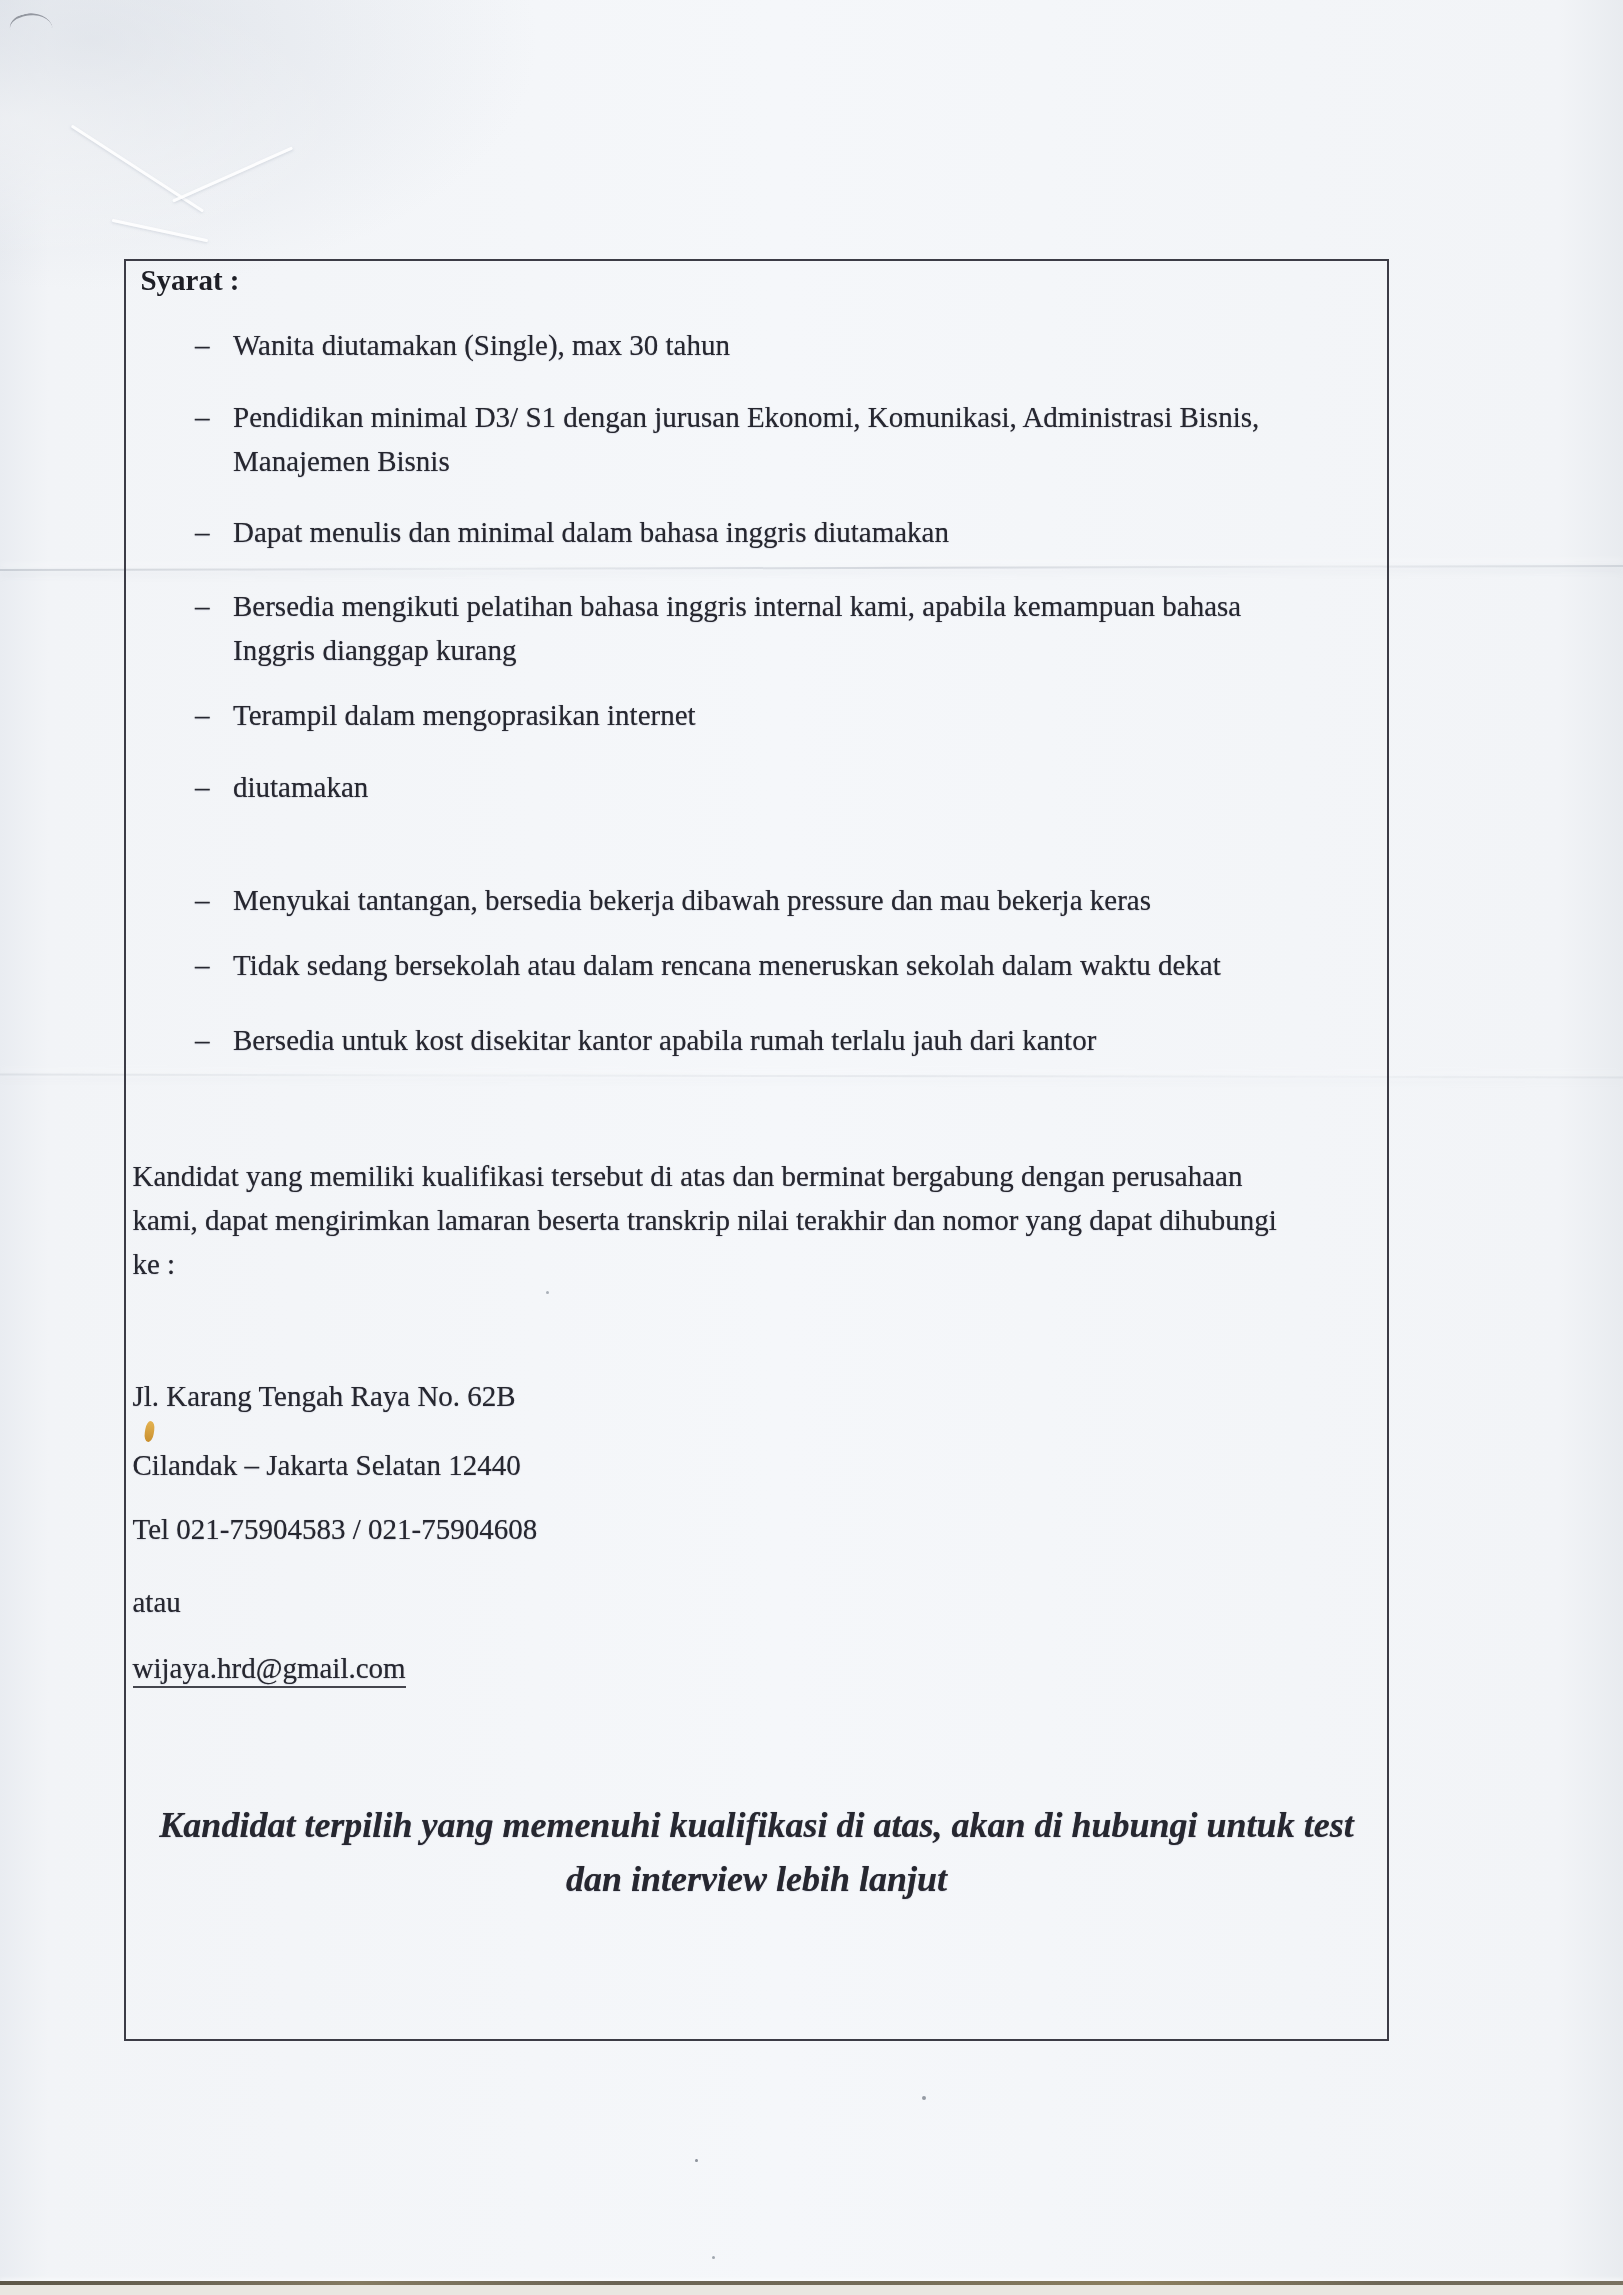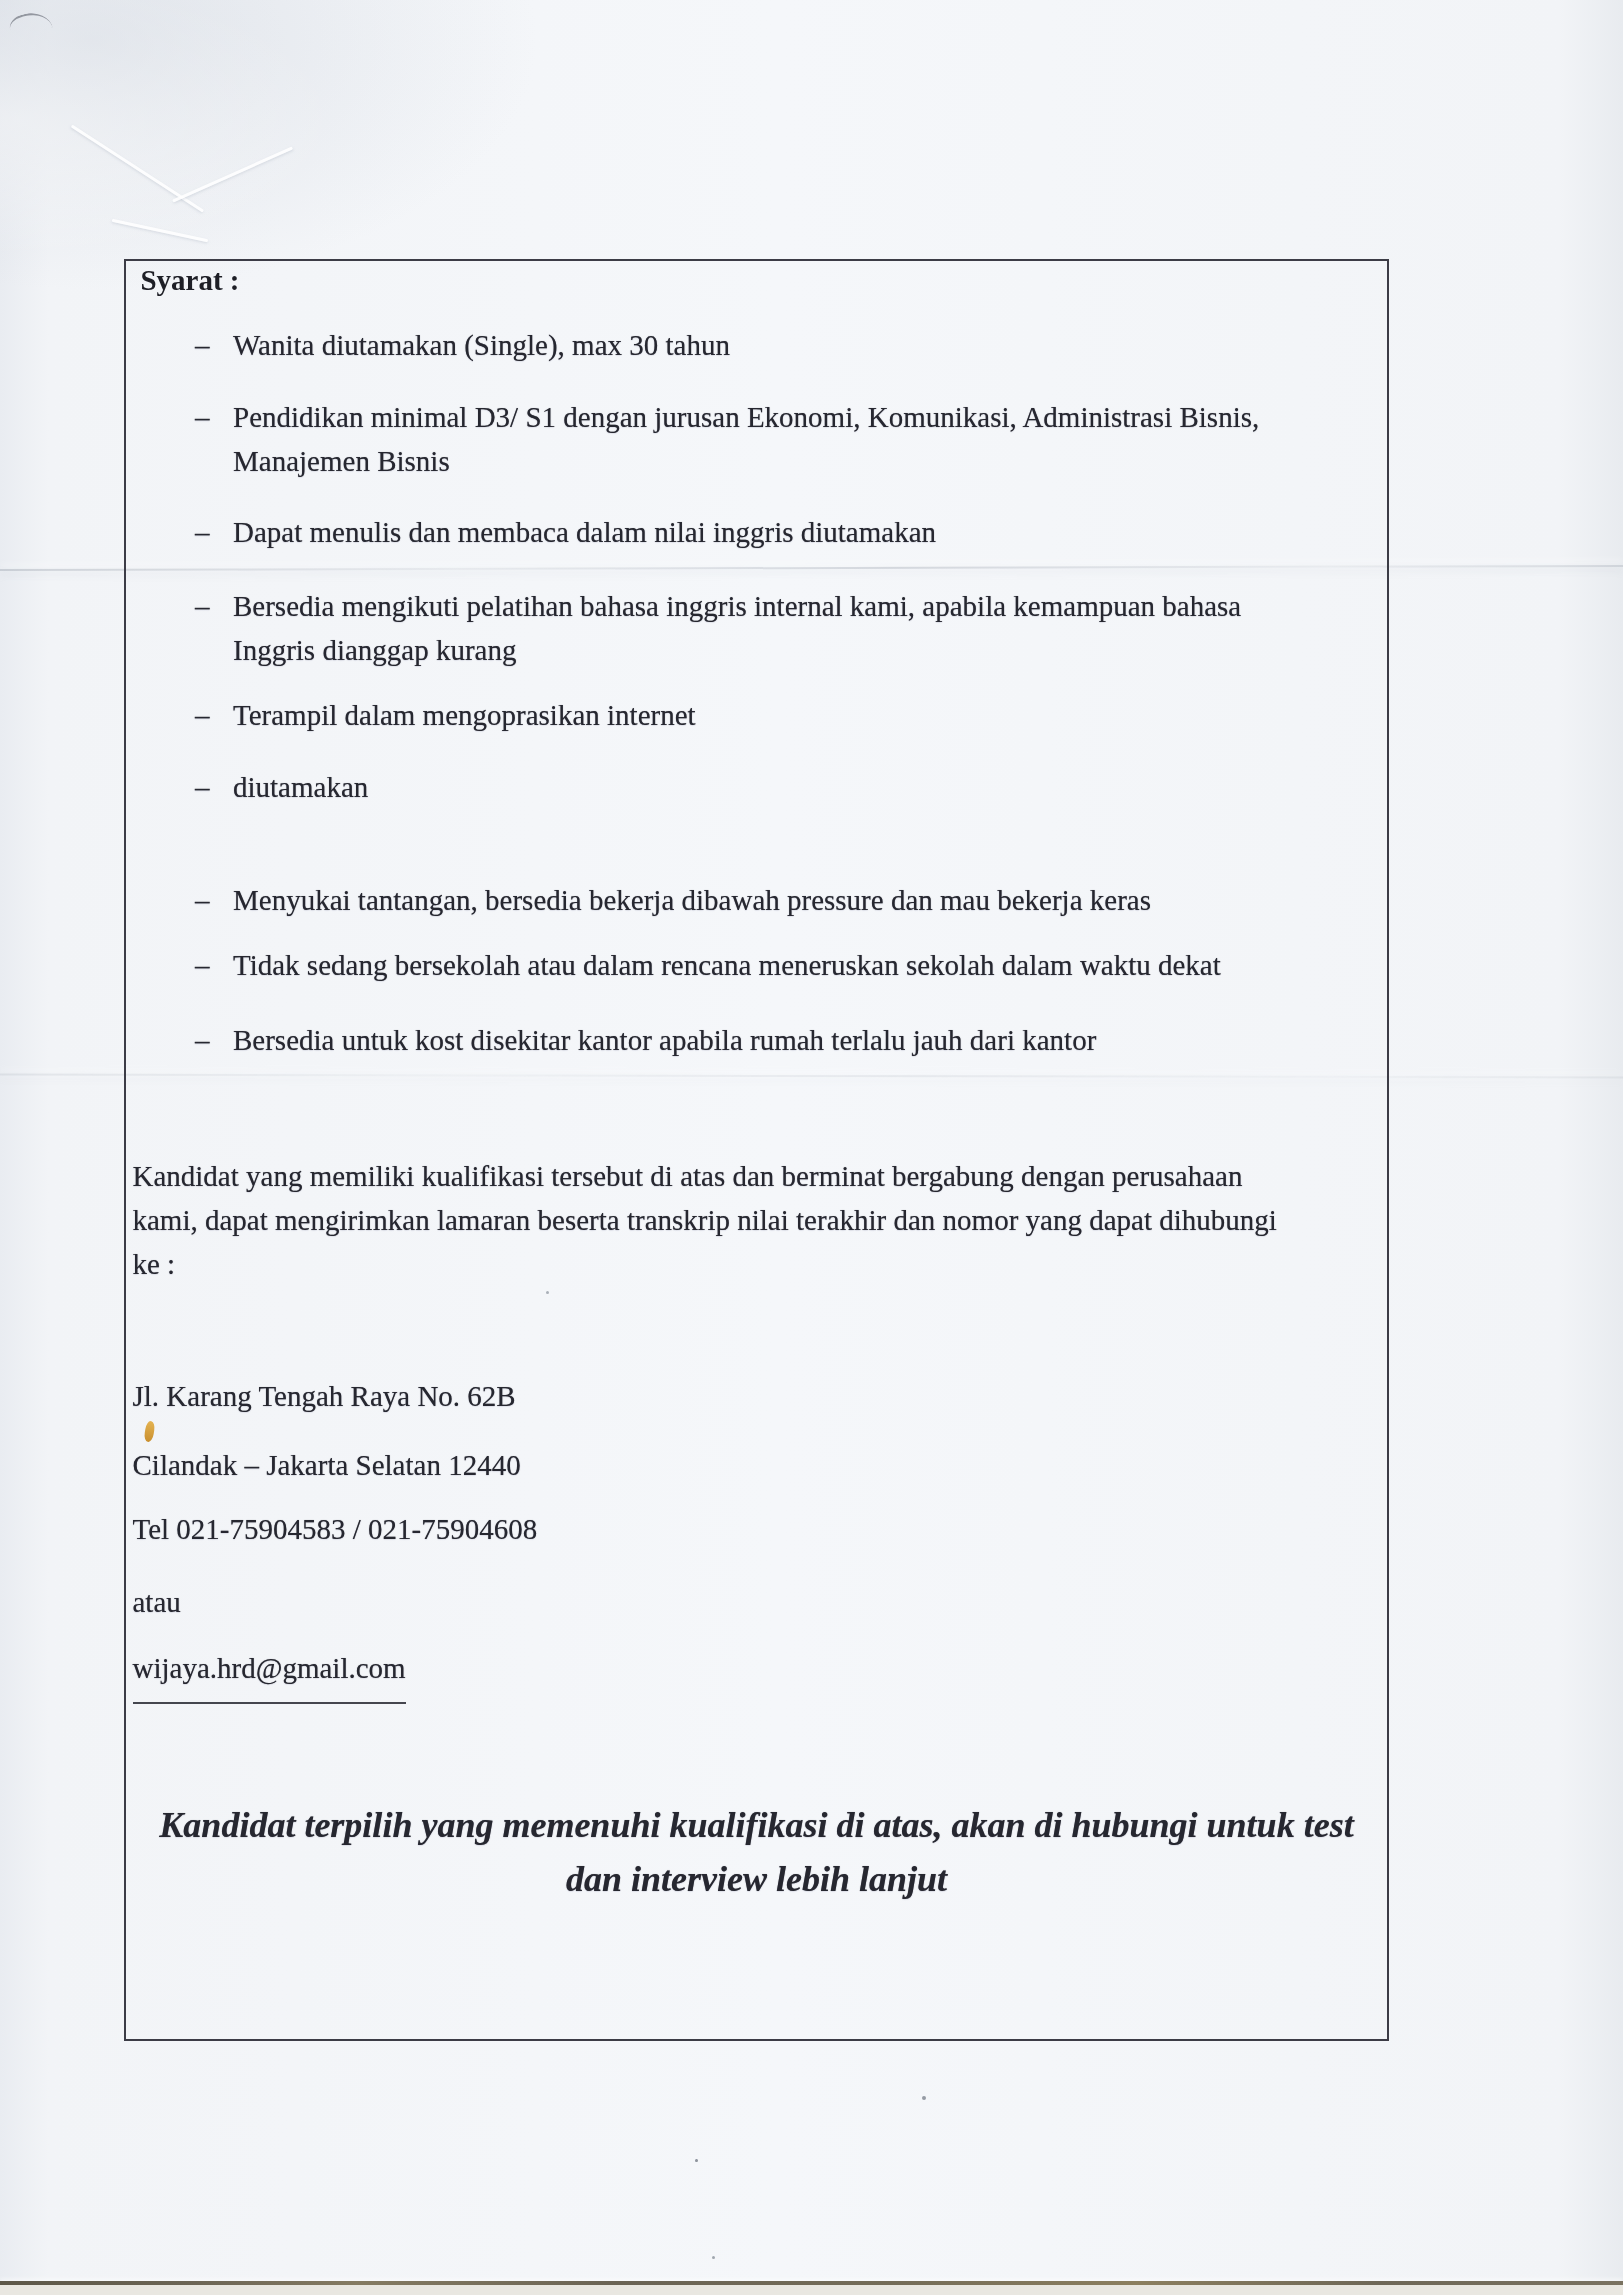--- a/index.html
+++ b/index.html
@@ -141,7 +141,7 @@
   <div class="txt req" style="top:249px">
     <span class="dash">–</span>
     <div class="req-lines">
-        <div>Dapat menulis dan membaca dalam nilai inggris diutamakan</div>
+        <div>Dapat menulis dan minimal dalam bahasa inggris diutamakan</div>
       </div>
   </div>
 

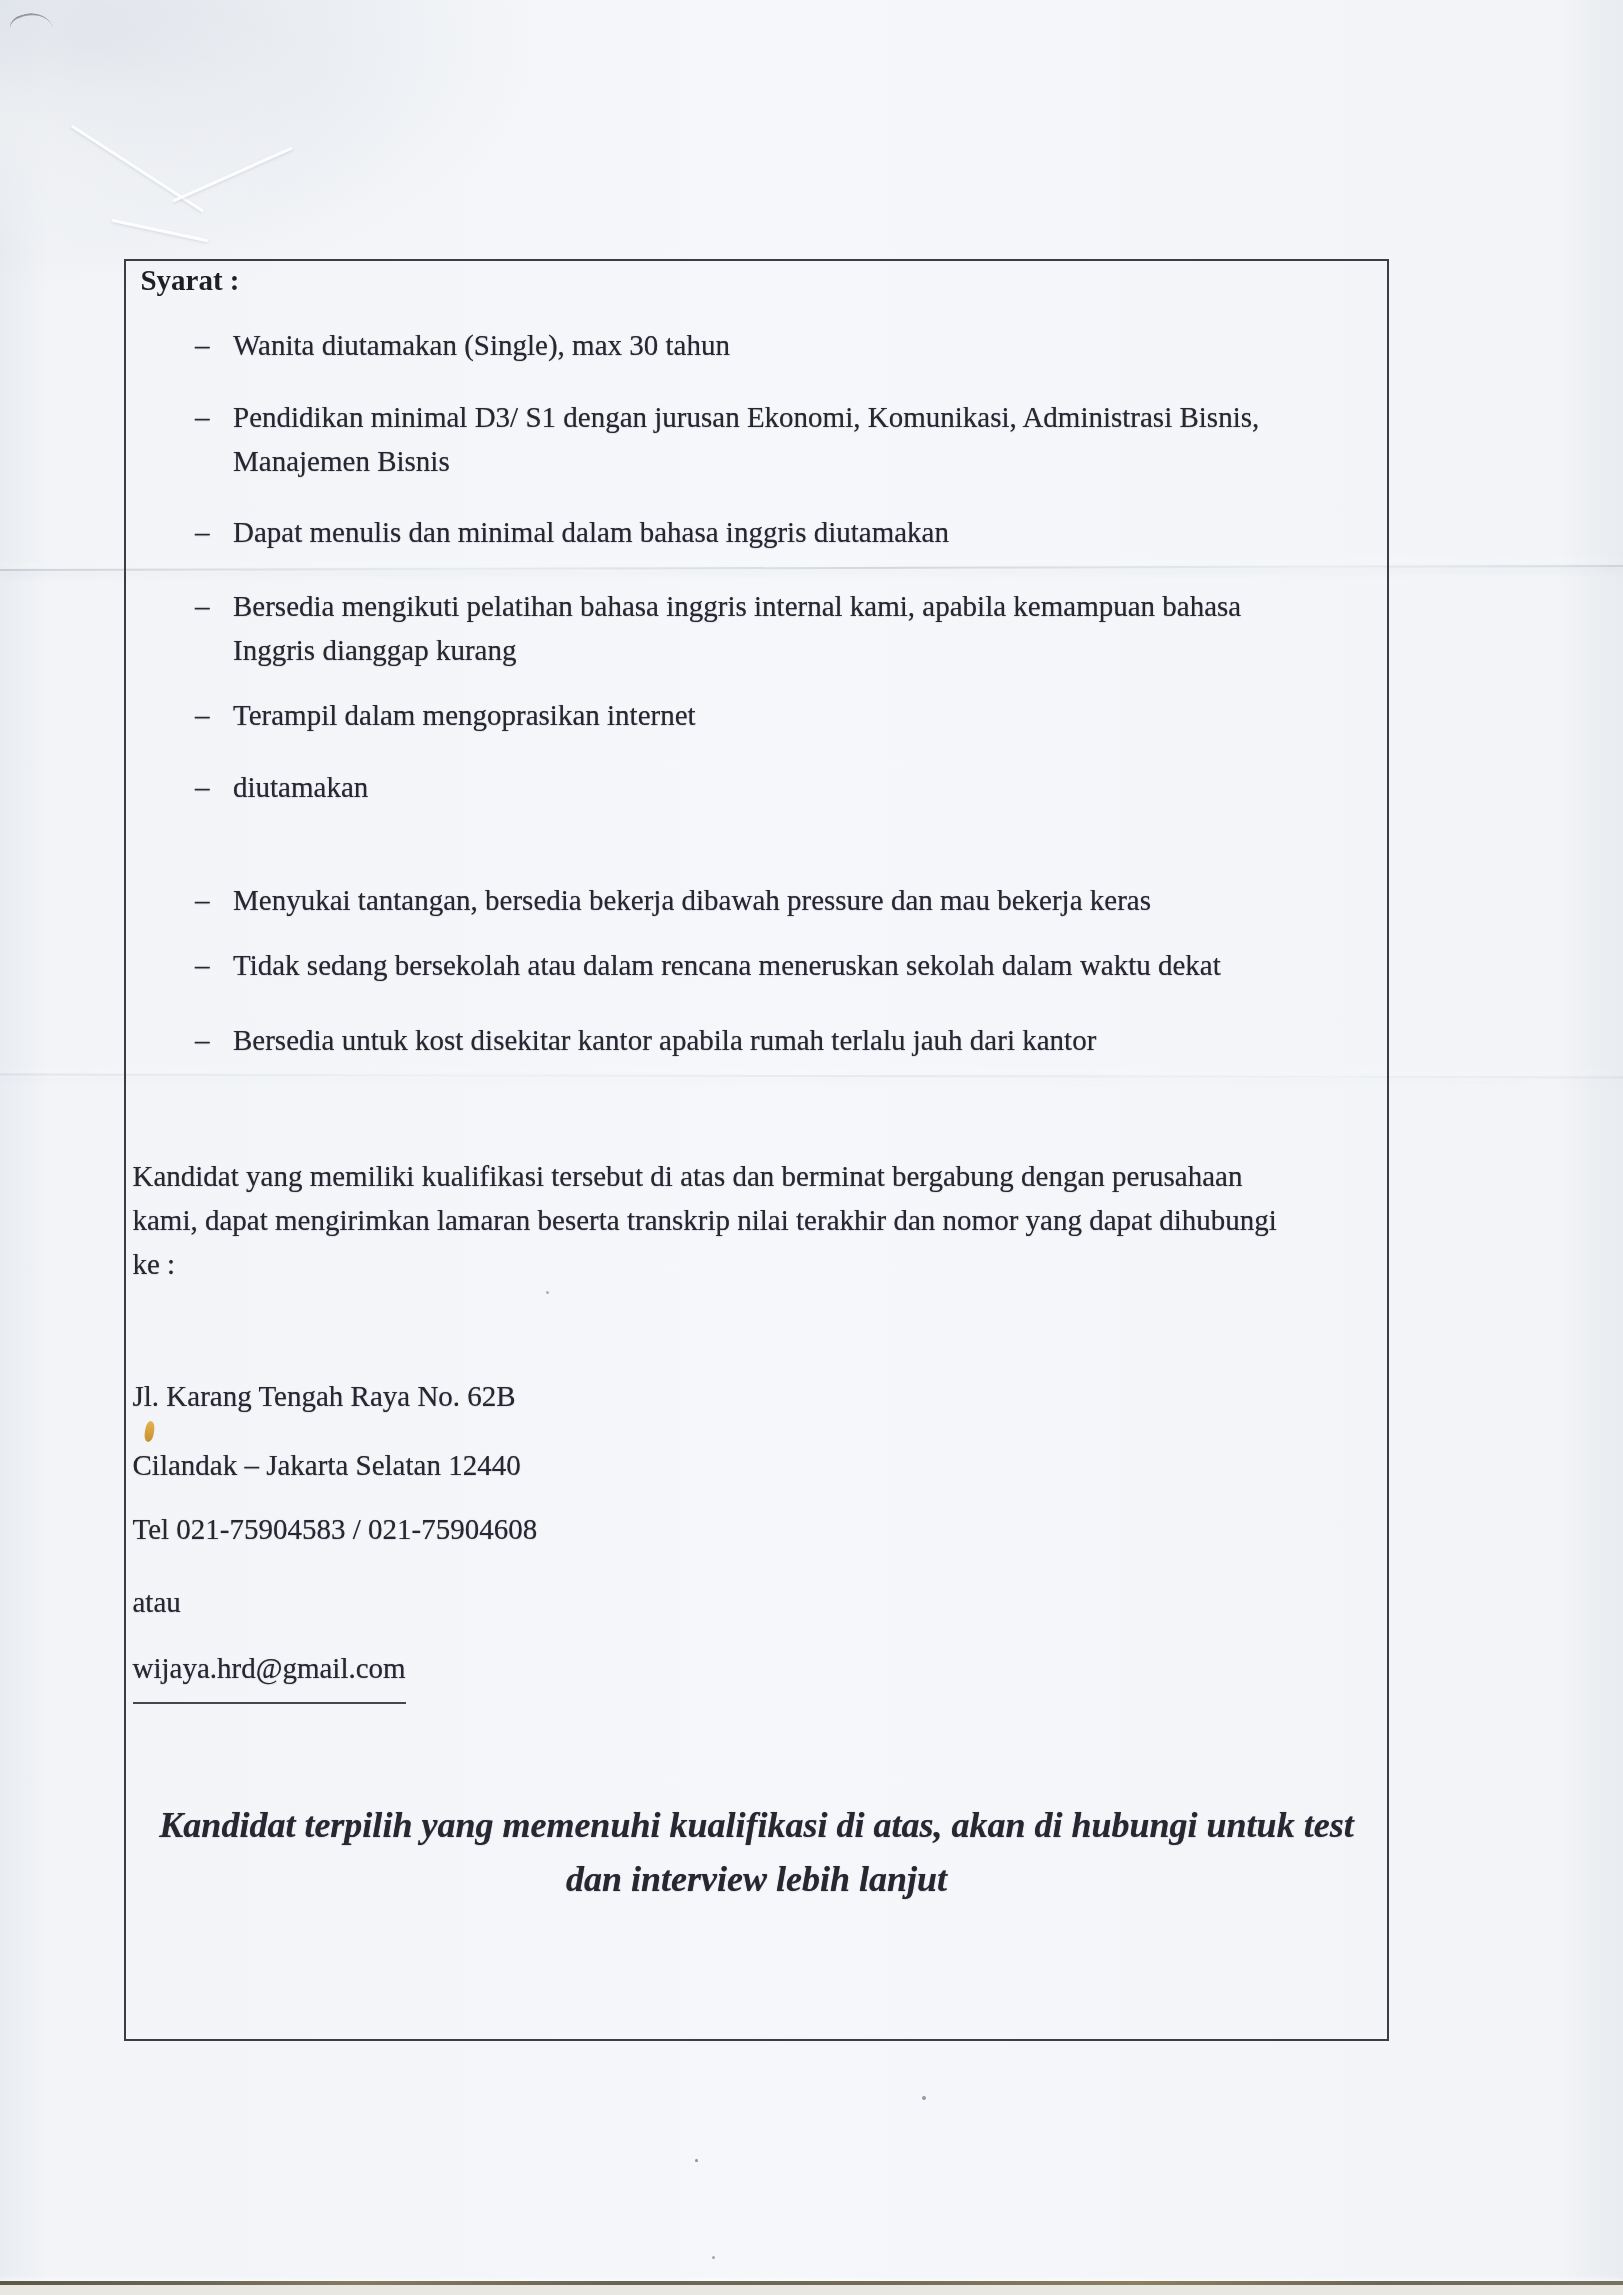--- a/index.html
+++ b/index.html
@@ -50,7 +50,7 @@
   .para{ left:6.5px; }
   .contact-line{ left:6.5px; }
   .bold{ font-weight:400; }
-  .email-underline{ border-bottom:2px solid rgba(38,39,48,0.85); padding-bottom:18px;text-align:center; }
+  .email-underline{ border-bottom:2px solid rgba(38,39,48,0.85); padding-bottom:2px;text-align:center; }
   .closing{
     left:0; width:100%;
     text-align:center;

